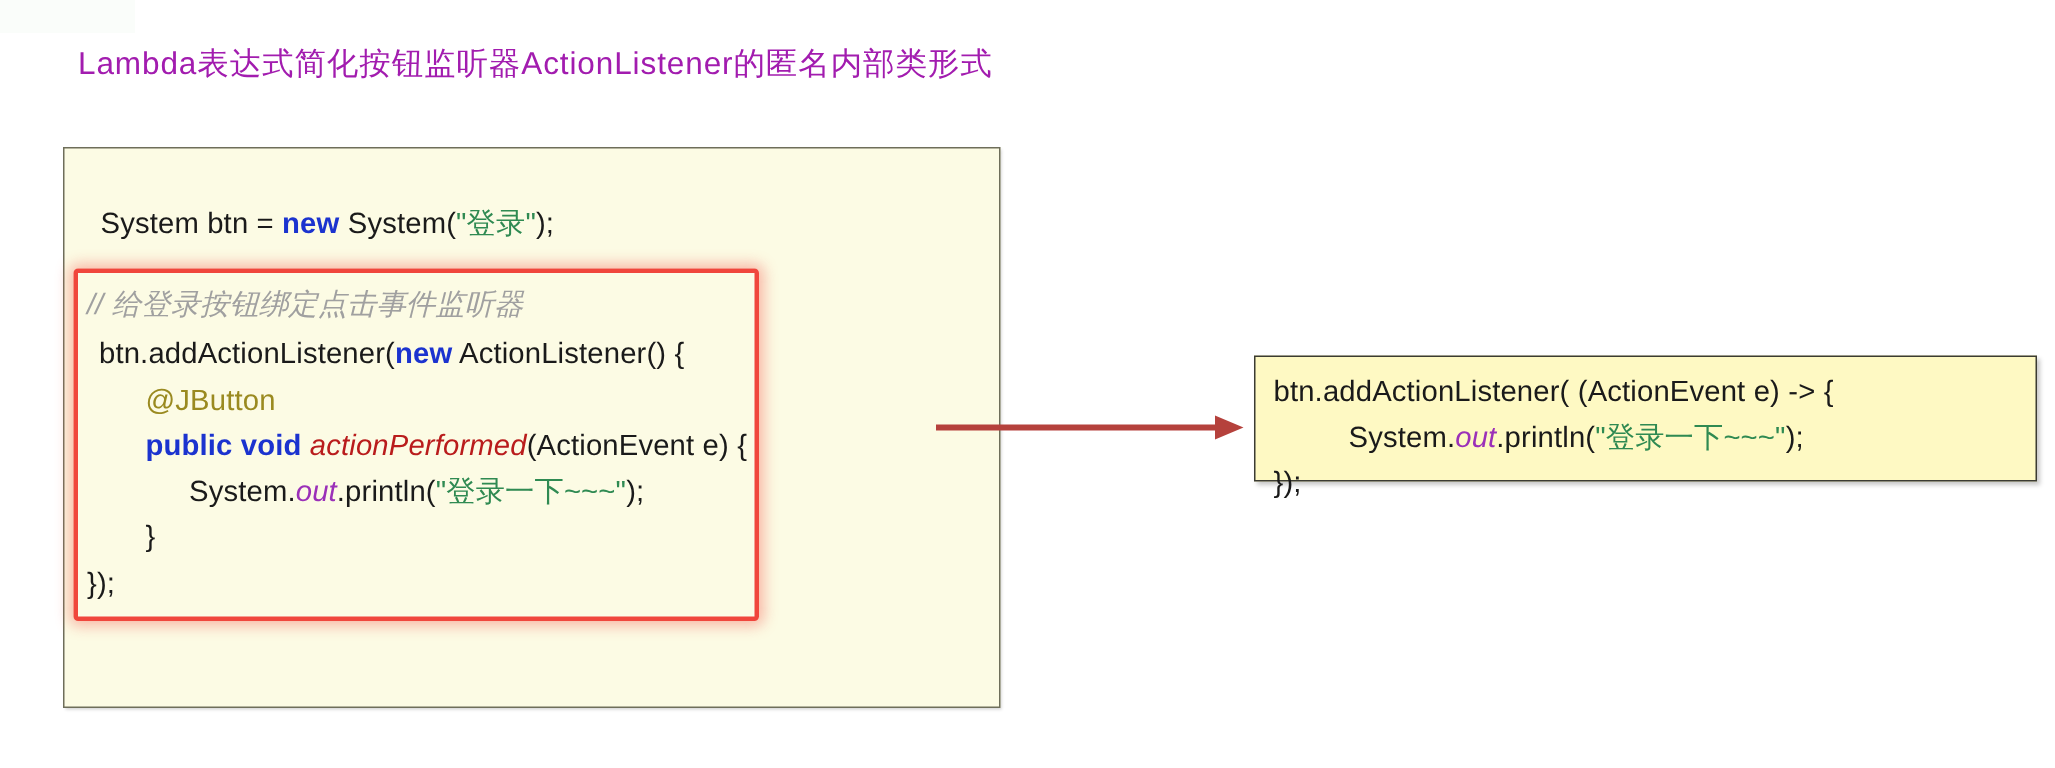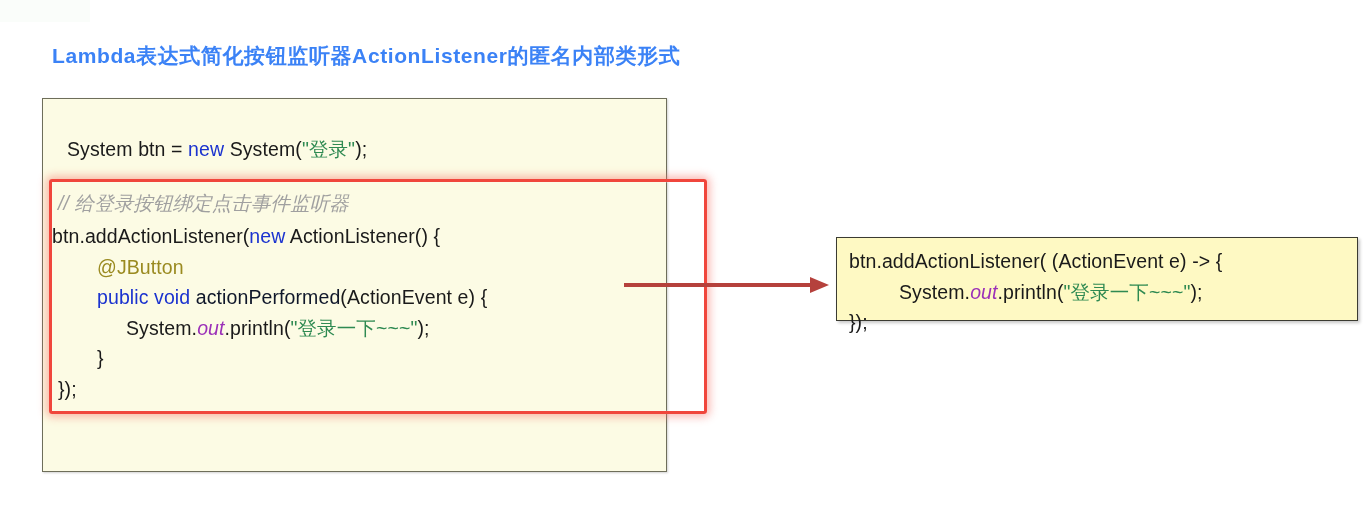--- a/index.html
+++ b/index.html
@@ -27,10 +27,10 @@
   .slide-title {
     position: absolute;
     left: 52px;
-    top: 41px;
+    top: 28px;
     font-size: 21px;
-    font-weight: bold;
-    color: #3b82f6;
+    font-weight: normal;
+    color: #a21caf;
     letter-spacing: 0.6px;
     white-space: nowrap;
     line-height: 30px;

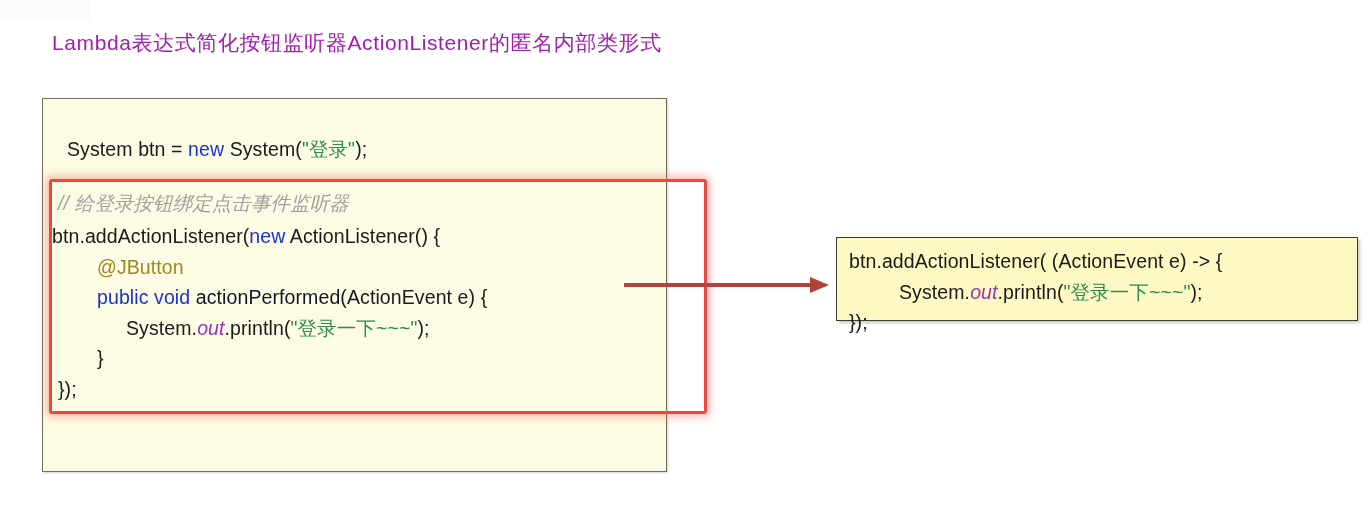--- a/index.html
+++ b/index.html
@@ -117,7 +117,7 @@
   .lam-3 { left: 12px; top: 72px; }
 
   
-  .tok-keyword  { color: #1b33cf; }
+  .tok-keyword  { color: #1b33cf; font-weight: bold; }
   .tok-string   { color: #2f8a52; }
   .tok-comment  { color: #a0a0a0; font-style: italic; }
   .tok-anno     { color: #9a8a20; }

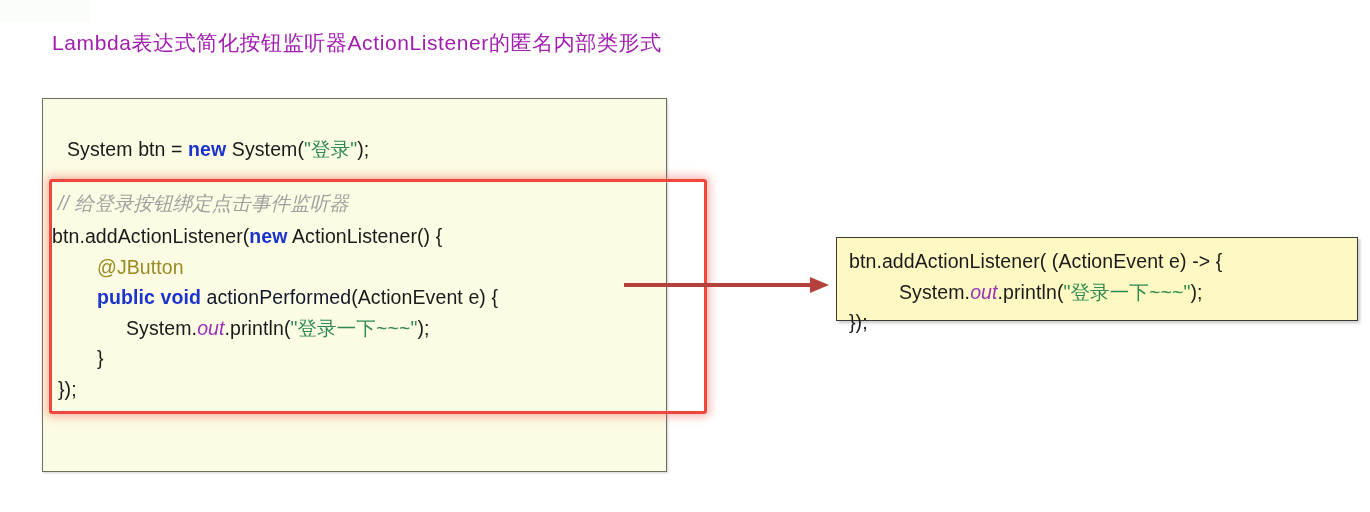--- a/index.html
+++ b/index.html
@@ -66,7 +66,7 @@
     position: absolute;
     left: 6px;
     top: 80px;
-    width: 658px;
+    width: 457px;
     height: 235px;
     border: 3px solid #f0463c;
     border-radius: 3px;

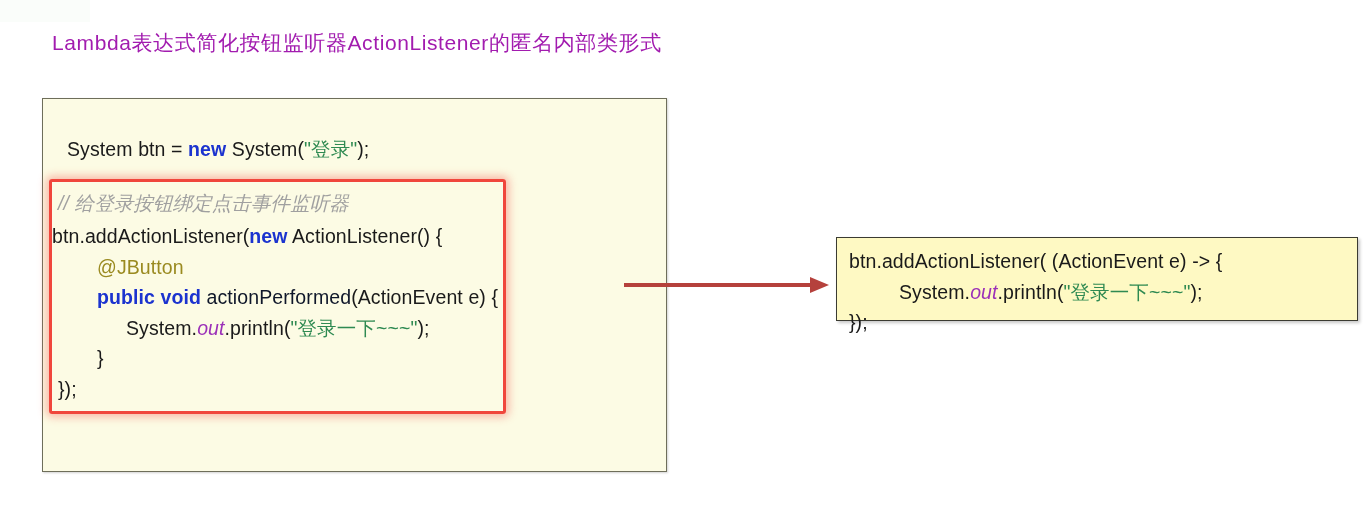--- a/index.html
+++ b/index.html
@@ -85,7 +85,7 @@
     letter-spacing: 0.1px;
   }
   .hl-comment  { left: 6px;  top: 9px;  }
-  .hl-add      { left: 0; top: 42px; }
+  .hl-add      { left: 14px; top: 42px; }
   .hl-override { left: 45px; top: 73px; }
   .hl-sig      { left: 45px; top: 103px;}
   .hl-print    { left: 74px; top: 134px;}

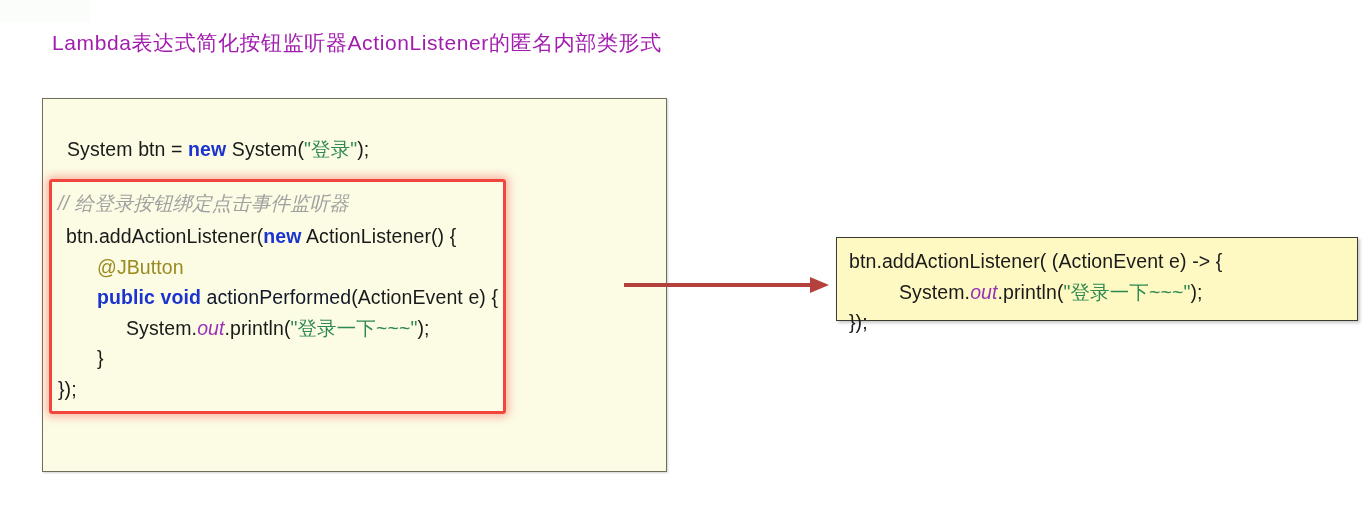--- a/index.html
+++ b/index.html
@@ -121,7 +121,7 @@
   .tok-string   { color: #2f8a52; }
   .tok-comment  { color: #a0a0a0; font-style: italic; }
   .tok-anno     { color: #9a8a20; }
-  .tok-method   { color: #0f172a; }
+  .tok-method   { color: #b91c1c; font-style: italic; }
   .tok-field    { color: #9b30b8; font-style: italic; }
   .tok-plain    { color: #1a1a1a; }
 

